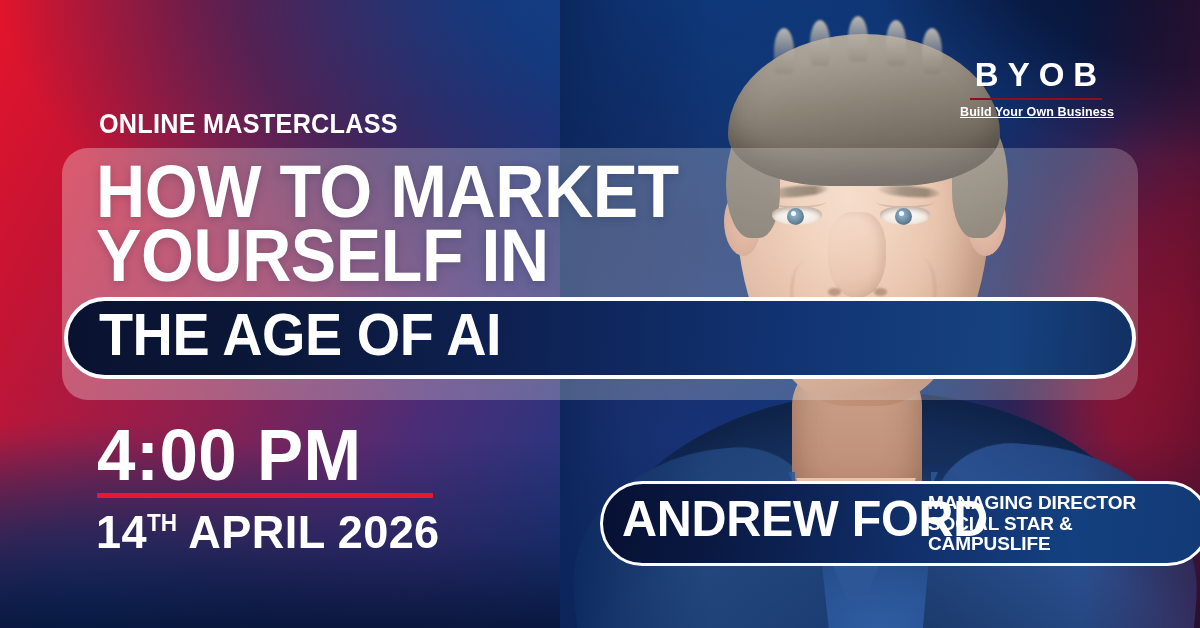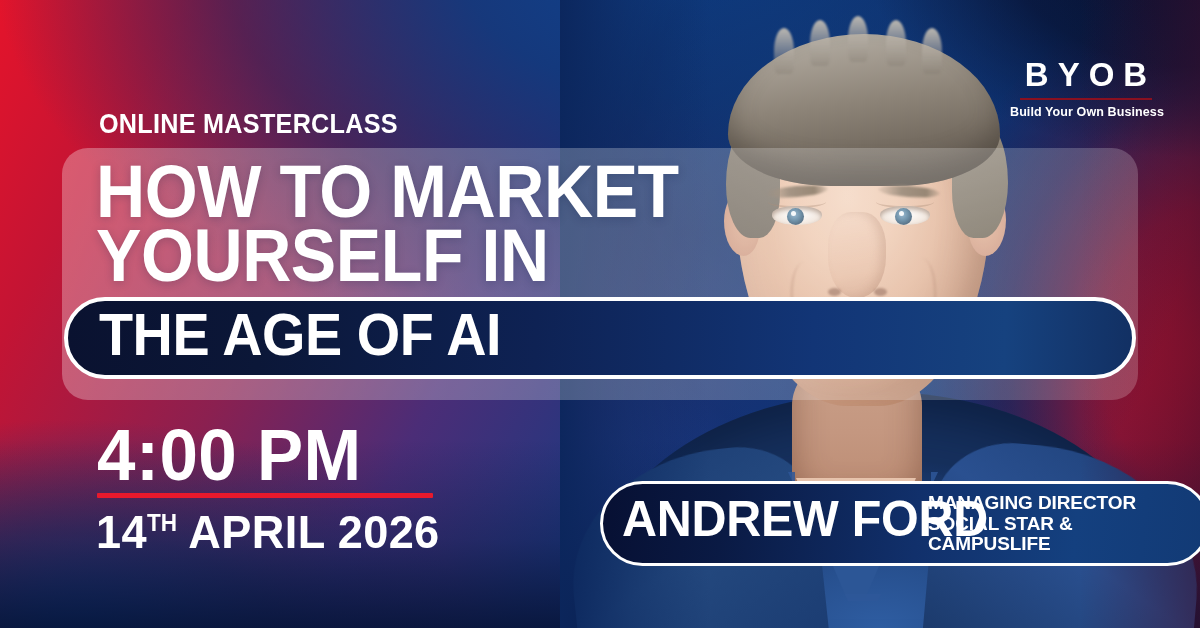--- a/index.html
+++ b/index.html
@@ -436,7 +436,7 @@
   
   .logo {
     position: absolute;
-    left: 1010px;
+    left: 960px;
     top: 58px;
     width: 152px;
     text-align: center;

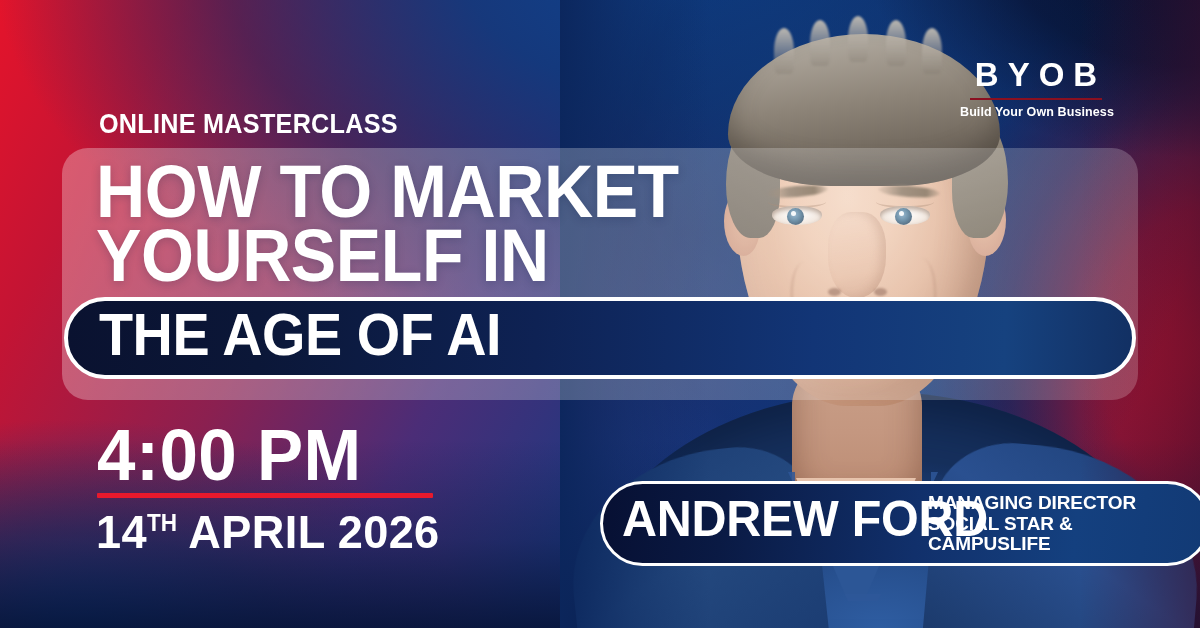--- a/index.html
+++ b/index.html
@@ -462,6 +462,7 @@
     letter-spacing: 0.1px;
     line-height: 1;
     white-space: nowrap;
+    text-decoration: underline;
   }
 </style>
 </head>

